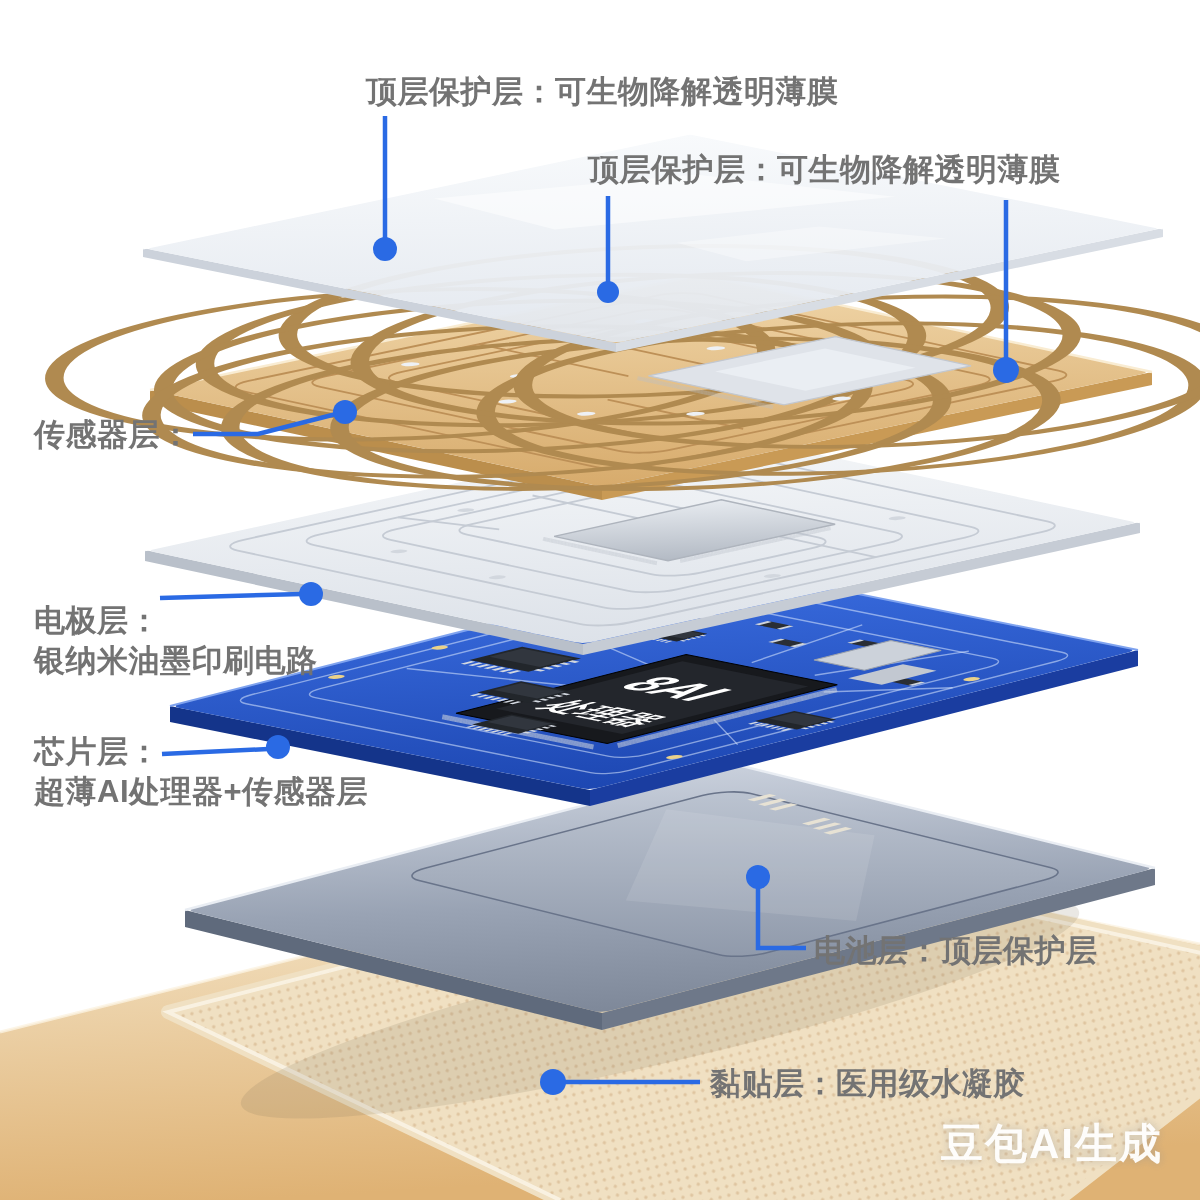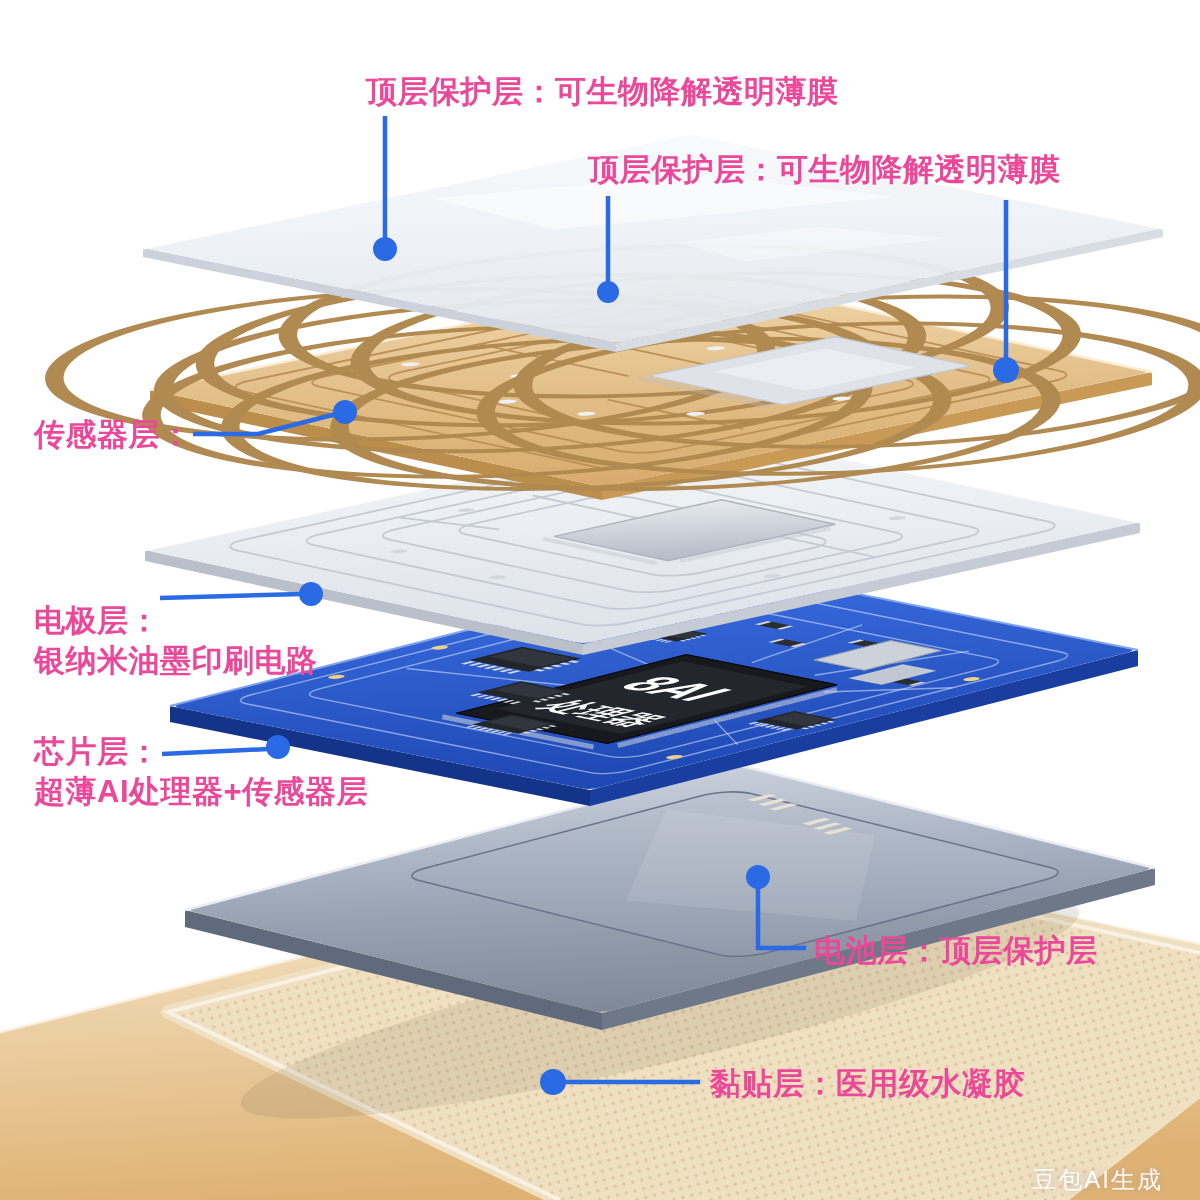--- a/index.html
+++ b/index.html
@@ -6,7 +6,7 @@
   .stage{position:relative;width:1200px;height:1200px;background:#ffffff;overflow:hidden;
          font-family:"Liberation Sans","DejaVu Sans",sans-serif;}
   .stage svg{position:absolute;left:0;top:0;}
-  .lbl{position:absolute;font-weight:700;font-size:31px;line-height:40px;color:#ec4899;
+  .lbl{position:absolute;font-weight:700;font-size:31px;line-height:40px;color:#737373;
        letter-spacing:.5px;white-space:nowrap;}
   .wm{position:absolute;top:1164px;right:37px;font-weight:400;font-size:24px;color:#ffffff;
       opacity:.95;text-shadow:0 0 9px rgba(150,150,150,.5);letter-spacing:2px;}

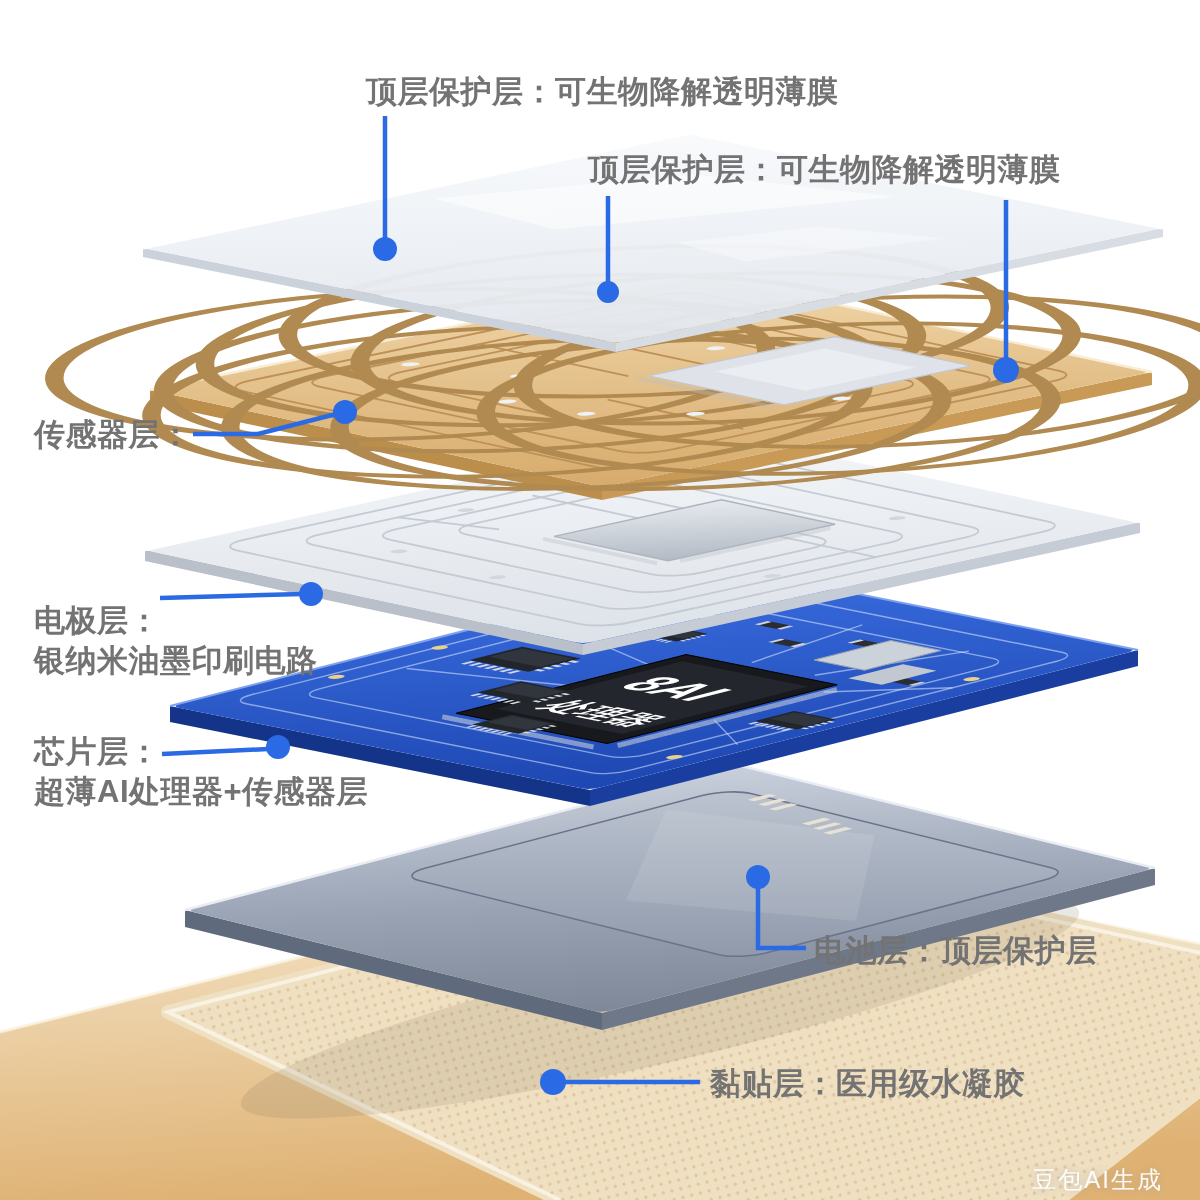--- a/index.html
+++ b/index.html
@@ -8,7 +8,7 @@
   .stage svg{position:absolute;left:0;top:0;}
   .lbl{position:absolute;font-weight:700;font-size:31px;line-height:40px;color:#737373;
        letter-spacing:.5px;white-space:nowrap;}
-  .wm{position:absolute;top:1164px;right:37px;font-weight:400;font-size:24px;color:#ffffff;
+  .wm{position:absolute;top:1116px;right:37px;font-weight:700;font-size:42px;color:#ffffff;
       opacity:.95;text-shadow:0 0 9px rgba(150,150,150,.5);letter-spacing:2px;}
 </style>
 </head>

